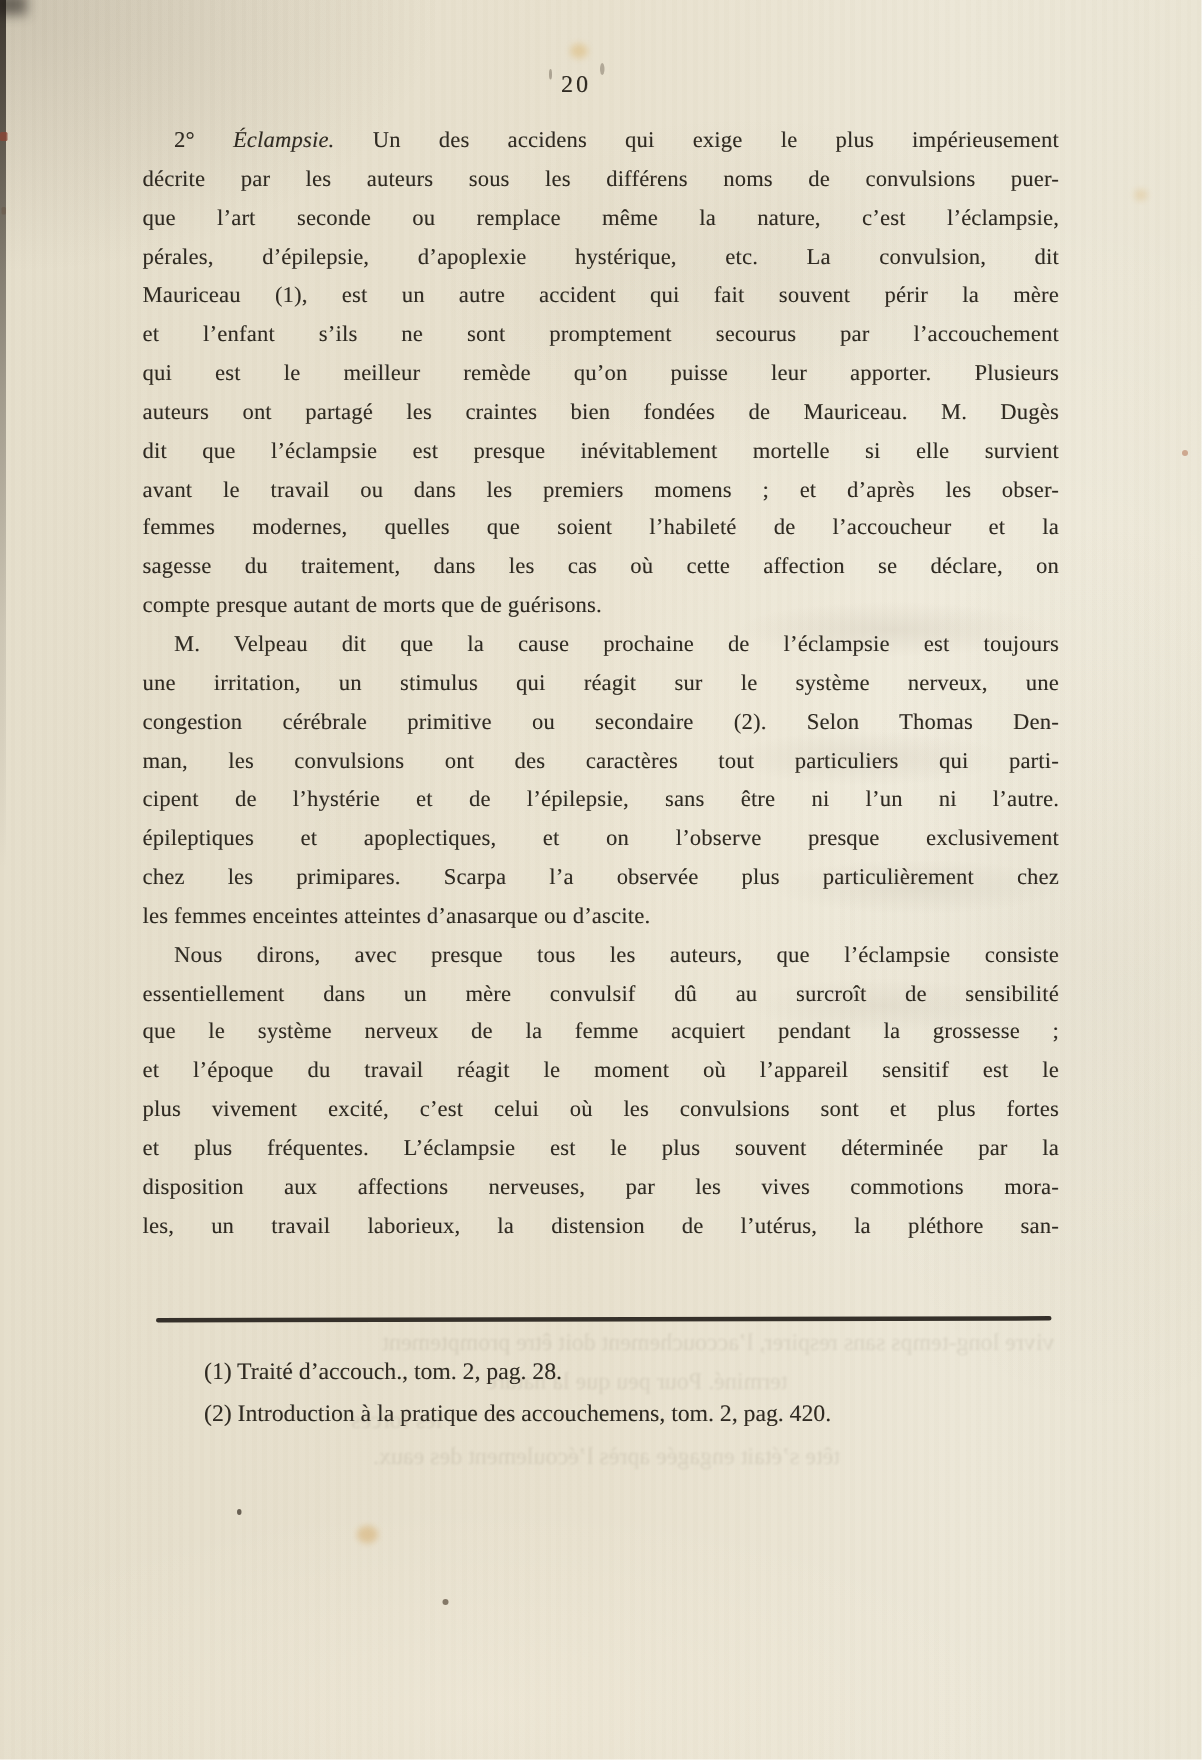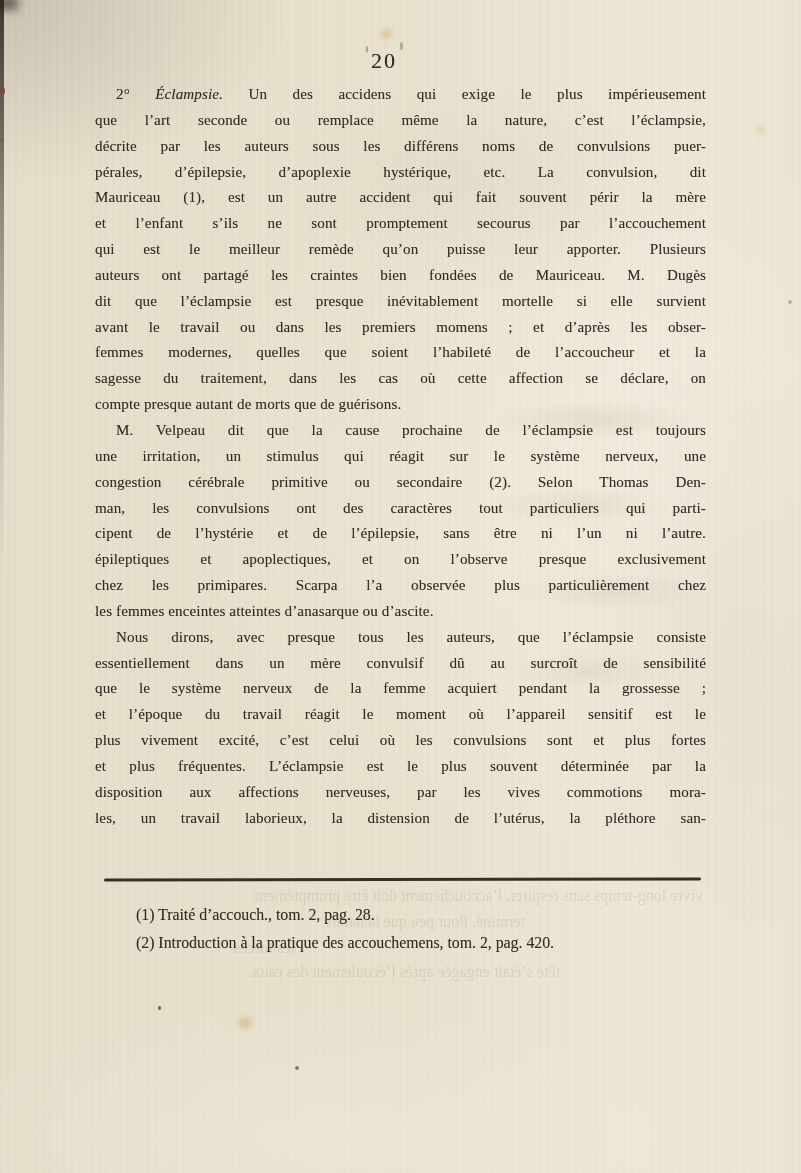--- a/index.html
+++ b/index.html
@@ -33,7 +33,7 @@
   .page-number {
     position: absolute; top: 48px; left: 0; width: 768px;
     text-align: center;
-    font-size: 22px; letter-spacing: 2px;
+    font-size: 16px; letter-spacing: 2px;
     text-shadow: 0.3px 0.3px 0.3px rgba(44,38,30,0.35);
   }
   .body-text {

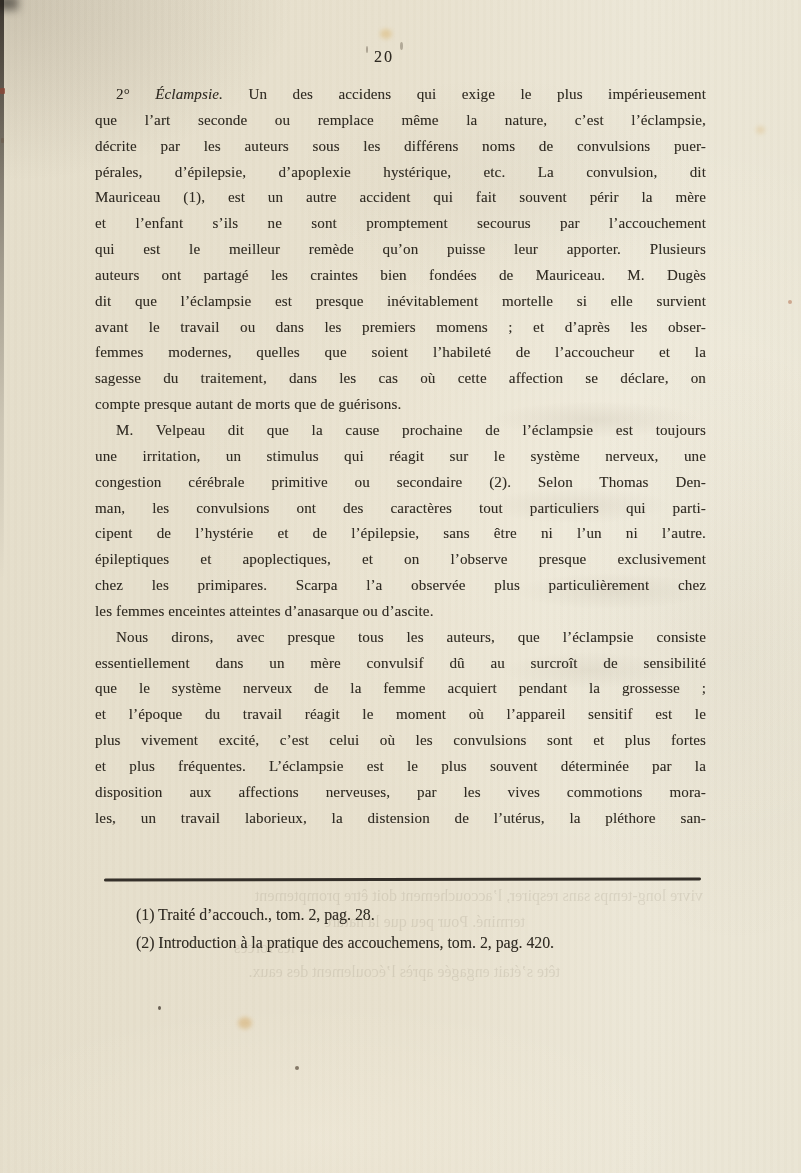--- a/index.html
+++ b/index.html
@@ -94,8 +94,8 @@
 
 <div class="body-text">
     <div class="line indent"><span>2° </span><span class="it">Éclampsie.</span><span> Un des accidens qui exige le plus impérieusement</span></div>
+    <div class="line"><span>décrite par les auteurs sous les différens noms de convulsions puer-</span></div>
     <div class="line"><span>que l’art seconde ou remplace même la nature, c’est l’éclampsie,</span></div>
-    <div class="line"><span>décrite par les auteurs sous les différens noms de convulsions puer-</span></div>
     <div class="line"><span>pérales, d’épilepsie, d’apoplexie hystérique, etc. La convulsion, dit</span></div>
     <div class="line"><span>Mauriceau (1), est un autre accident qui fait souvent périr la mère</span></div>
     <div class="line"><span>et l’enfant s’ils ne sont promptement secourus par l’accouchement</span></div>

